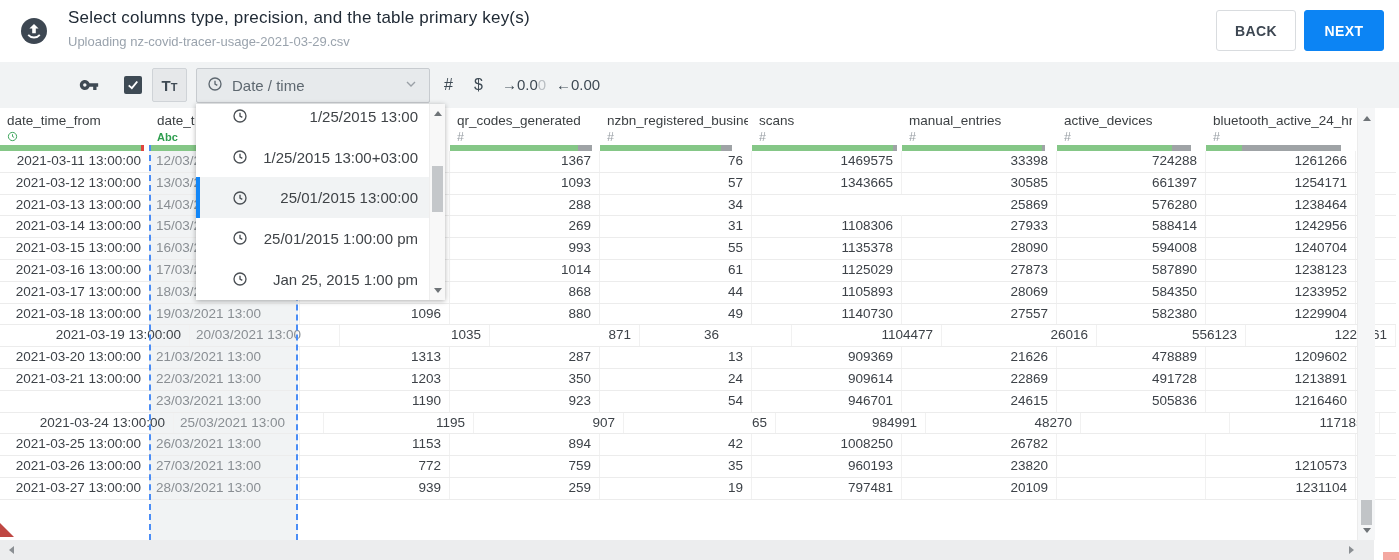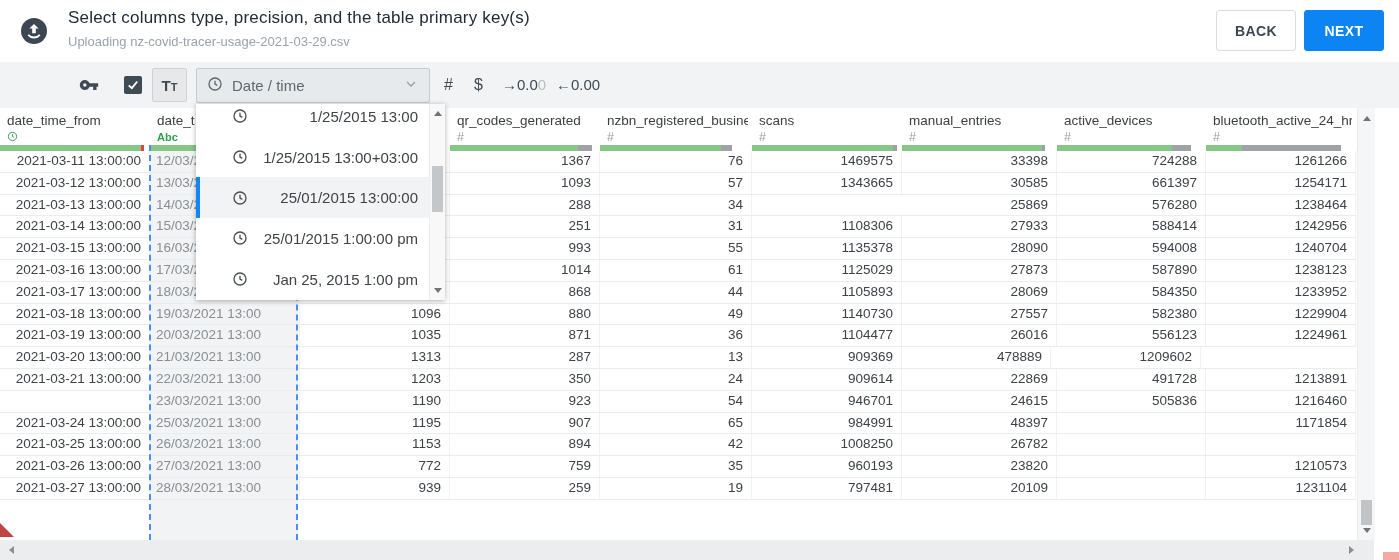--- a/index.html
+++ b/index.html
@@ -265,7 +265,7 @@
           <div class="cell ar" style="width: 150px;">2021-03-14 13:00:00</div>
           <div class="cell al sel" style="width: 150px;">15/03/2021 13:00</div>
           <div class="cell ar" style="width: 150px;"></div>
-          <div class="cell ar" style="width: 150px;">251</div>
+          <div class="cell ar" style="width: 150px;">269</div>
           <div class="cell ar" style="width: 152px;">31</div>
           <div class="cell ar" style="width: 150px;">1108306</div>
           <div class="cell ar" style="width: 155px;">27933</div>

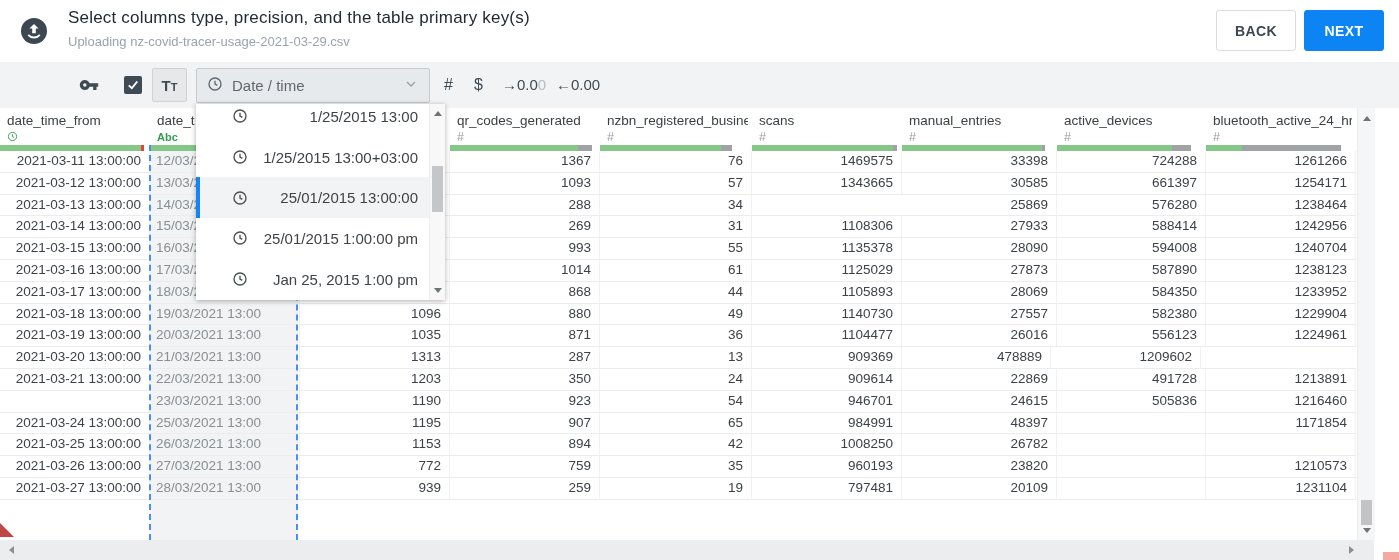--- a/index.html
+++ b/index.html
@@ -317,7 +317,7 @@
           <div class="cell ar" style="width: 150px;">1229904</div>
         </div>
         <div class="trow">
-          <div class="cell ar" style="width: 150px;">2021-03-19 13:00:00</div>
+          <div class="cell ar" style="width: 150px; margin-left: 40px;">2021-03-19 13:00:00</div>
           <div class="cell al sel" style="width: 150px;">20/03/2021 13:00</div>
           <div class="cell ar" style="width: 150px;">1035</div>
           <div class="cell ar" style="width: 150px;">871</div>

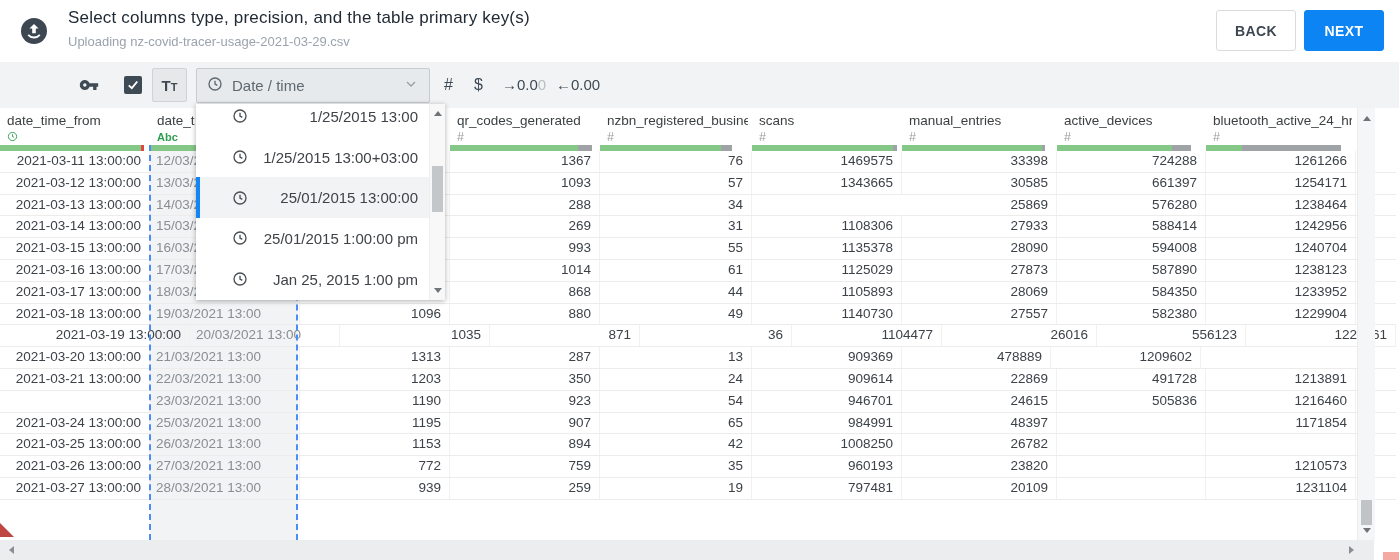--- a/index.html
+++ b/index.html
@@ -321,7 +321,7 @@
           <div class="cell al sel" style="width: 150px;">20/03/2021 13:00</div>
           <div class="cell ar" style="width: 150px;">1035</div>
           <div class="cell ar" style="width: 150px;">871</div>
-          <div class="cell ar" style="width: 152px;">36</div>
+          <div class="cell ar" style="width: 152px; text-align: center;">36</div>
           <div class="cell ar" style="width: 150px;">1104477</div>
           <div class="cell ar" style="width: 155px;">26016</div>
           <div class="cell ar" style="width: 149px;">556123</div>

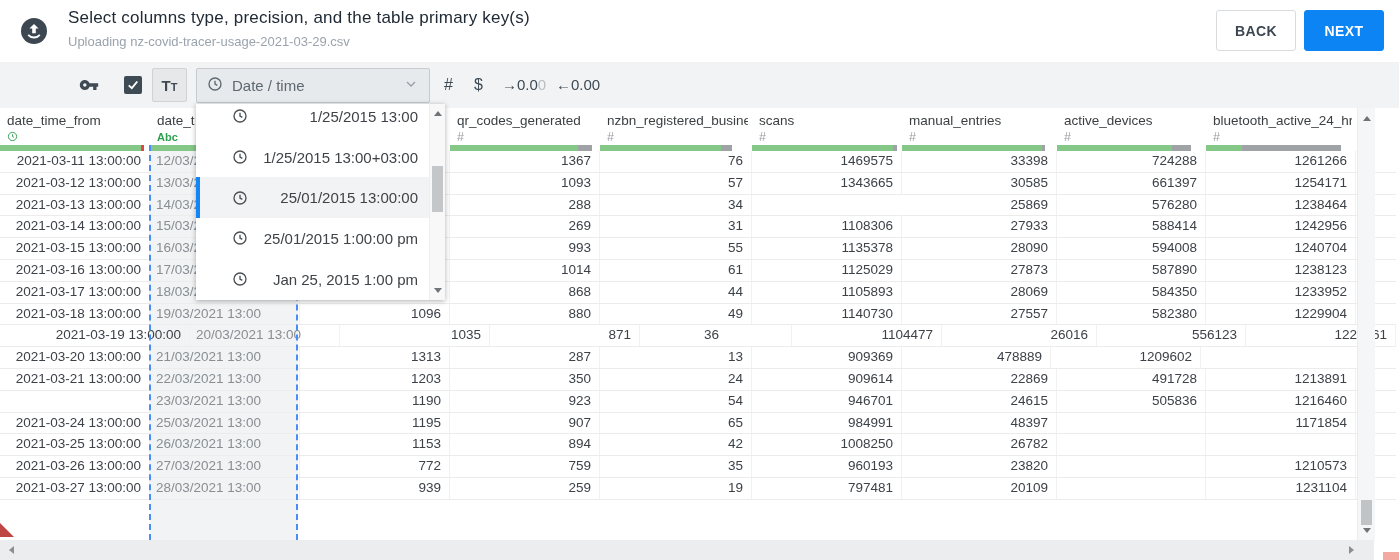--- a/index.html
+++ b/index.html
@@ -334,6 +334,7 @@
           <div class="cell ar" style="width: 150px;">287</div>
           <div class="cell ar" style="width: 152px;">13</div>
           <div class="cell ar" style="width: 150px;">909369</div>
+          <div class="cell ar" style="width: 155px;">21626</div>
           <div class="cell ar" style="width: 149px;">478889</div>
           <div class="cell ar" style="width: 150px;">1209602</div>
         </div>

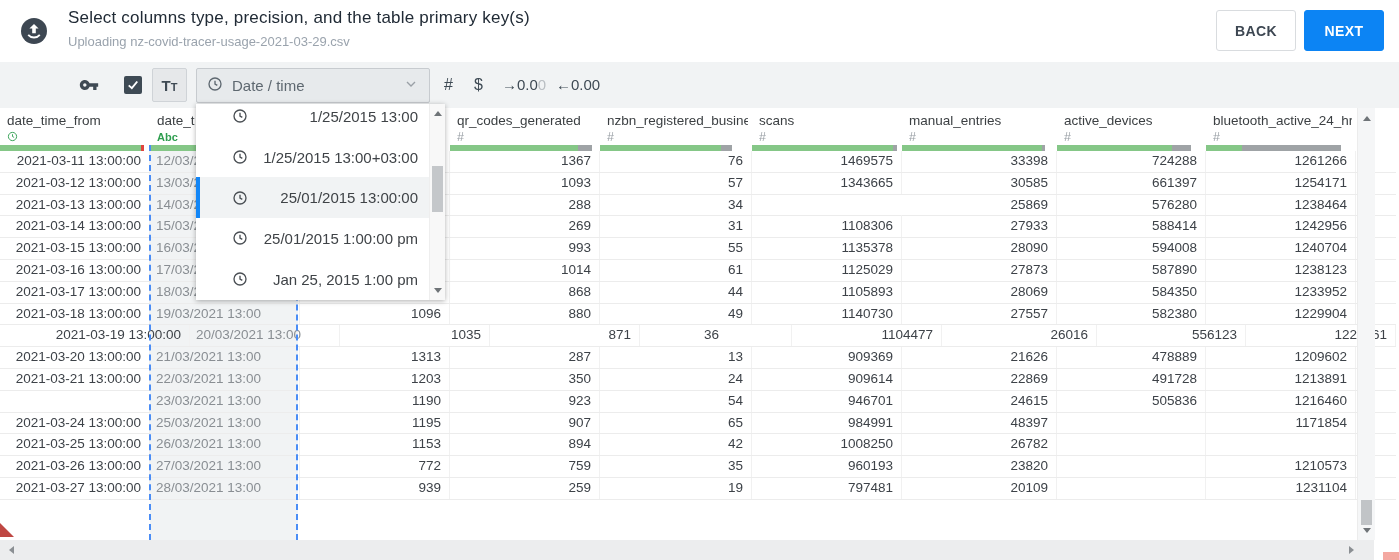--- a/index.html
+++ b/index.html
@@ -361,7 +361,7 @@
           <div class="cell ar" style="width: 150px;">1216460</div>
         </div>
         <div class="trow">
-          <div class="cell ar" style="width: 150px;">2021-03-24 13:00:00</div>
+          <div class="cell ar" style="width: 150px; margin-left: 24px;">2021-03-24 13:00:00</div>
           <div class="cell al sel" style="width: 150px;">25/03/2021 13:00</div>
           <div class="cell ar" style="width: 150px;">1195</div>
           <div class="cell ar" style="width: 150px;">907</div>

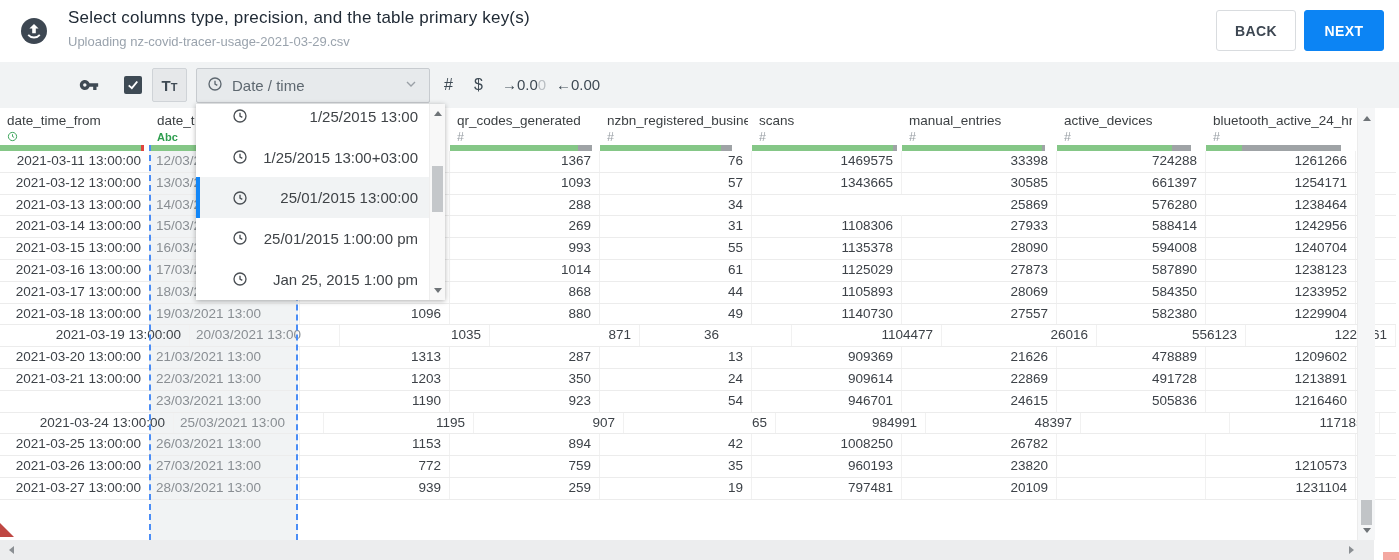--- a/index.html
+++ b/index.html
@@ -367,7 +367,7 @@
           <div class="cell ar" style="width: 150px;">907</div>
           <div class="cell ar" style="width: 152px;">65</div>
           <div class="cell ar" style="width: 150px;">984991</div>
-          <div class="cell ar" style="width: 155px;">48397</div>
+          <div class="cell ar" style="width: 155px;">48270</div>
           <div class="cell ar" style="width: 149px;"></div>
           <div class="cell ar" style="width: 150px;">1171854</div>
         </div>

